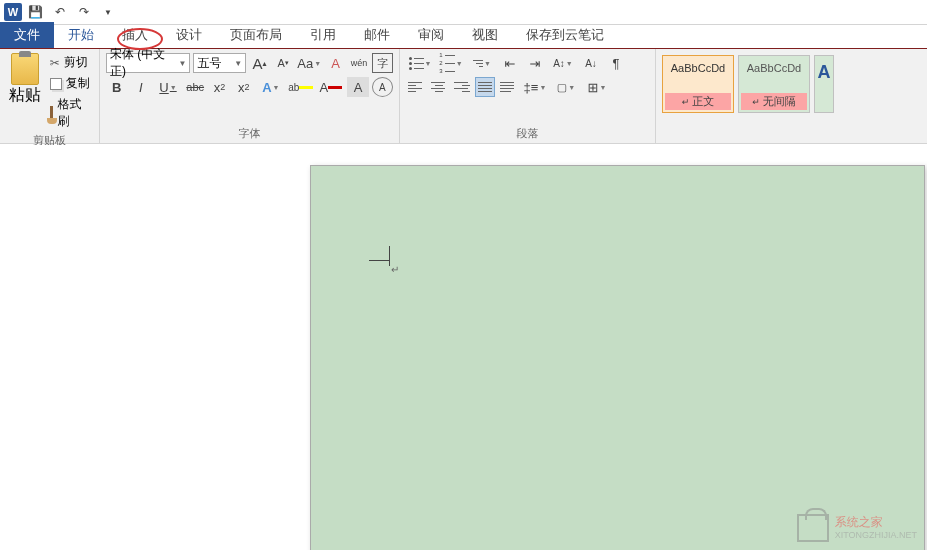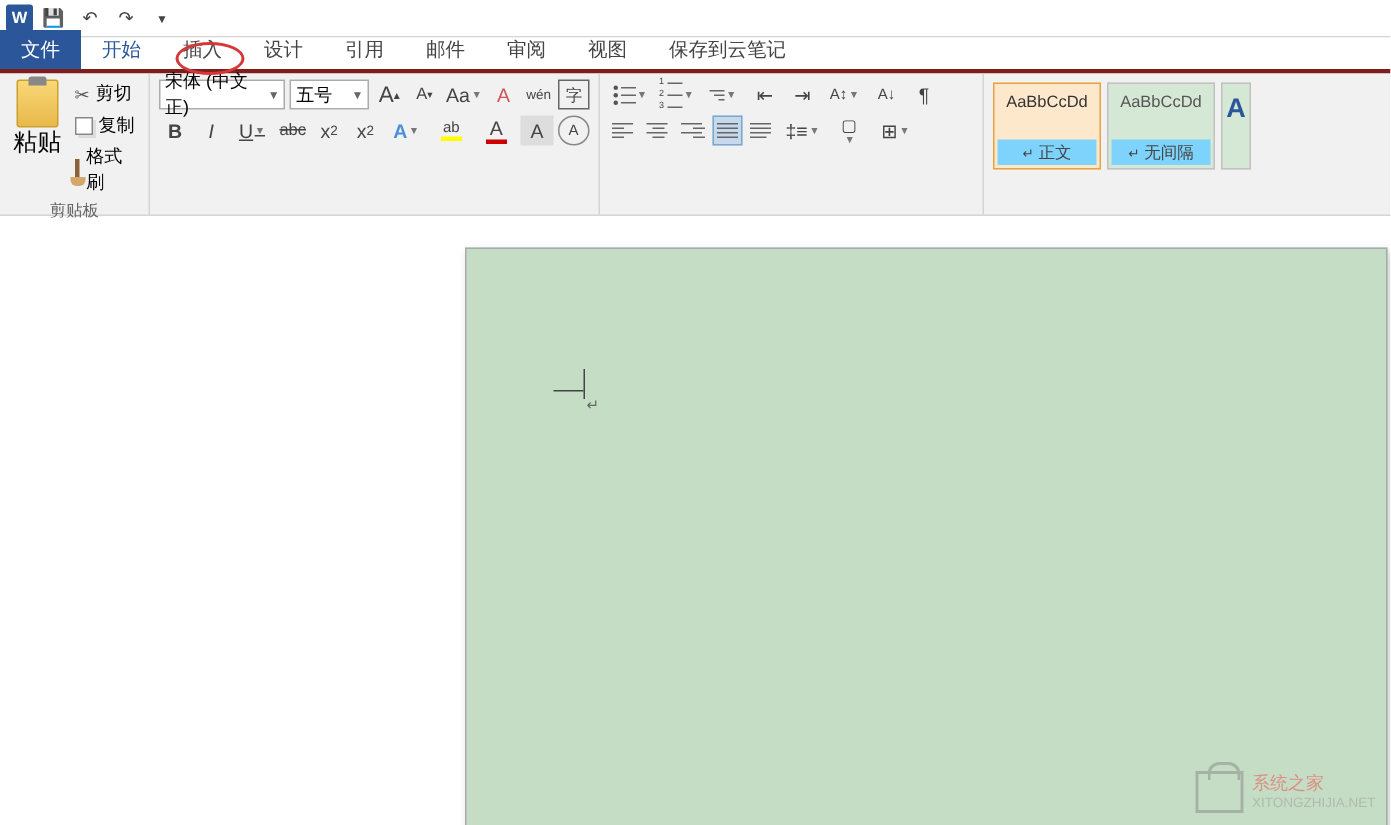--- a/index.html
+++ b/index.html
@@ -13,7 +13,7 @@
 .title-text { position: absolute; left: 50%; transform: translateX(-50%); font-size: 12px; color: #666; }
 .title-text-center { margin-left: 280px; }
 
-.tabs { height: 24px; background: #fff; display: flex; align-items: flex-end; border-bottom: 3px solid #7f1d1d; }
+.tabs { height: 24px; background: #fff; display: flex; align-items: flex-end; border-bottom: 1px solid #7f1d1d; }
 .tab { padding: 4px 14px; font-size: 13px; color: #444; cursor: pointer; position: relative; }
 .tab-file { background: #2b579a; color: #fff; }
 .tab-active { color: #2b579a; }

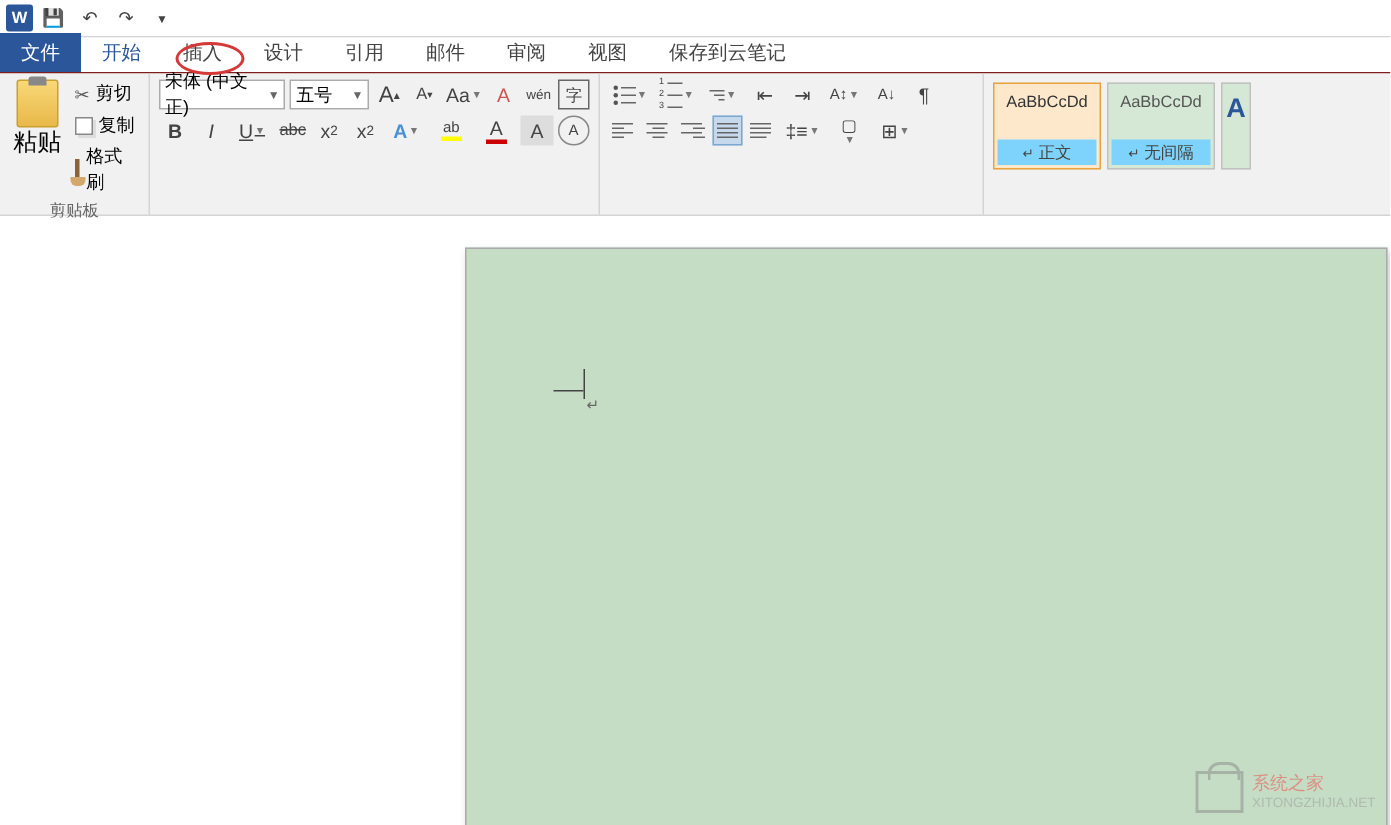--- a/index.html
+++ b/index.html
@@ -105,6 +105,7 @@
   <div class="tab tab-active">开始</div>
   <div class="tab tab-highlight">插入</div>
   <div class="tab">设计</div>
+  <div class="tab">页面布局</div>
   <div class="tab">引用</div>
   <div class="tab">邮件</div>
   <div class="tab">审阅</div>

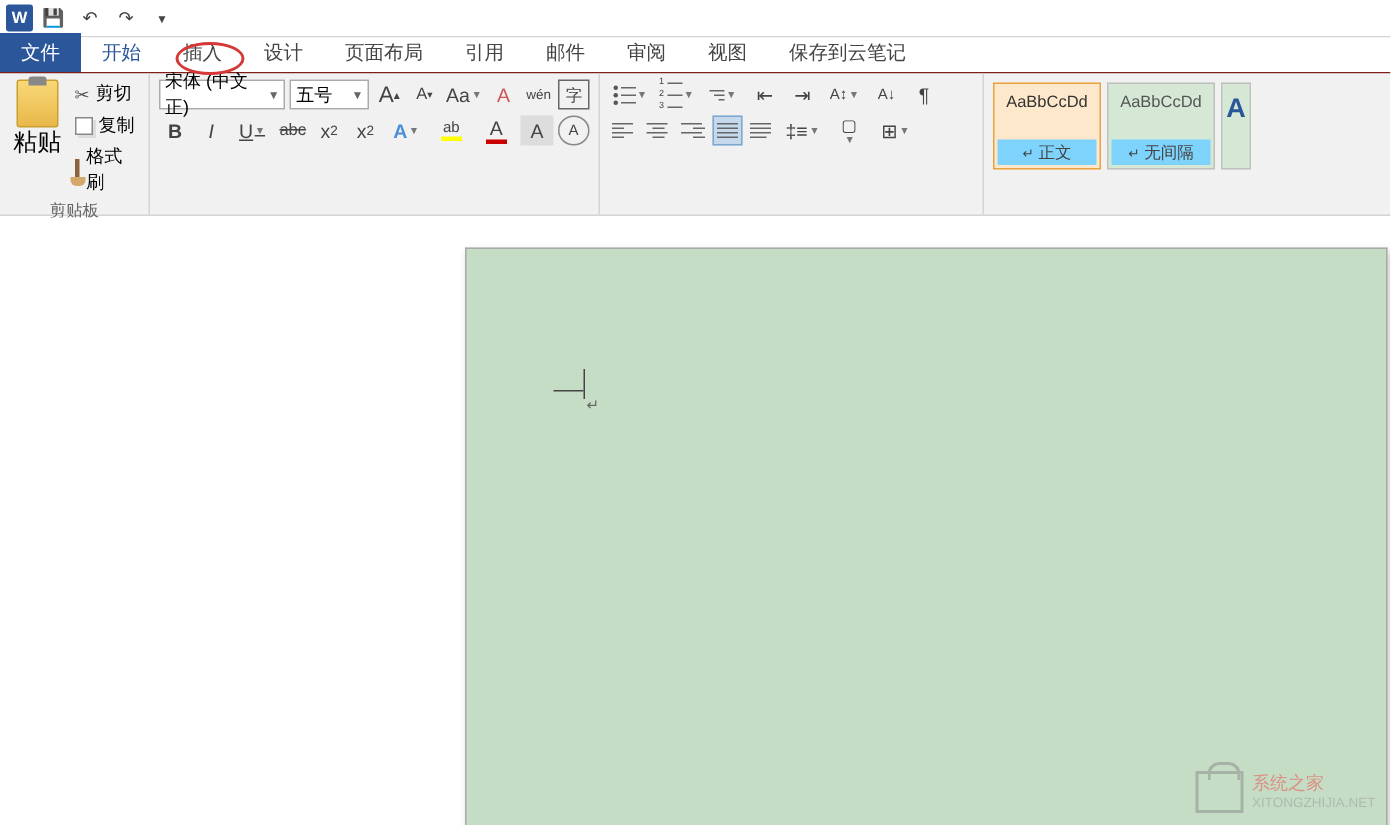--- a/index.html
+++ b/index.html
@@ -49,7 +49,7 @@
 .dropdown { font-size: 7px; color: #777; margin-left: 1px; }
 .color-box { width: 14px; height: 3px; background: #c00; }
 .color-box-yellow { background: #ff0; }
-.font-color { display: flex; flex-direction: column; align-items: center; }
+.font-color { display: flex; flex-direction: row; align-items: center; }
 
 .para-group { width: 256px; }
 .align-btn { width: 20px; height: 20px; display: flex; flex-direction: column; justify-content: center; gap: 2px; cursor: pointer; padding: 2px; }

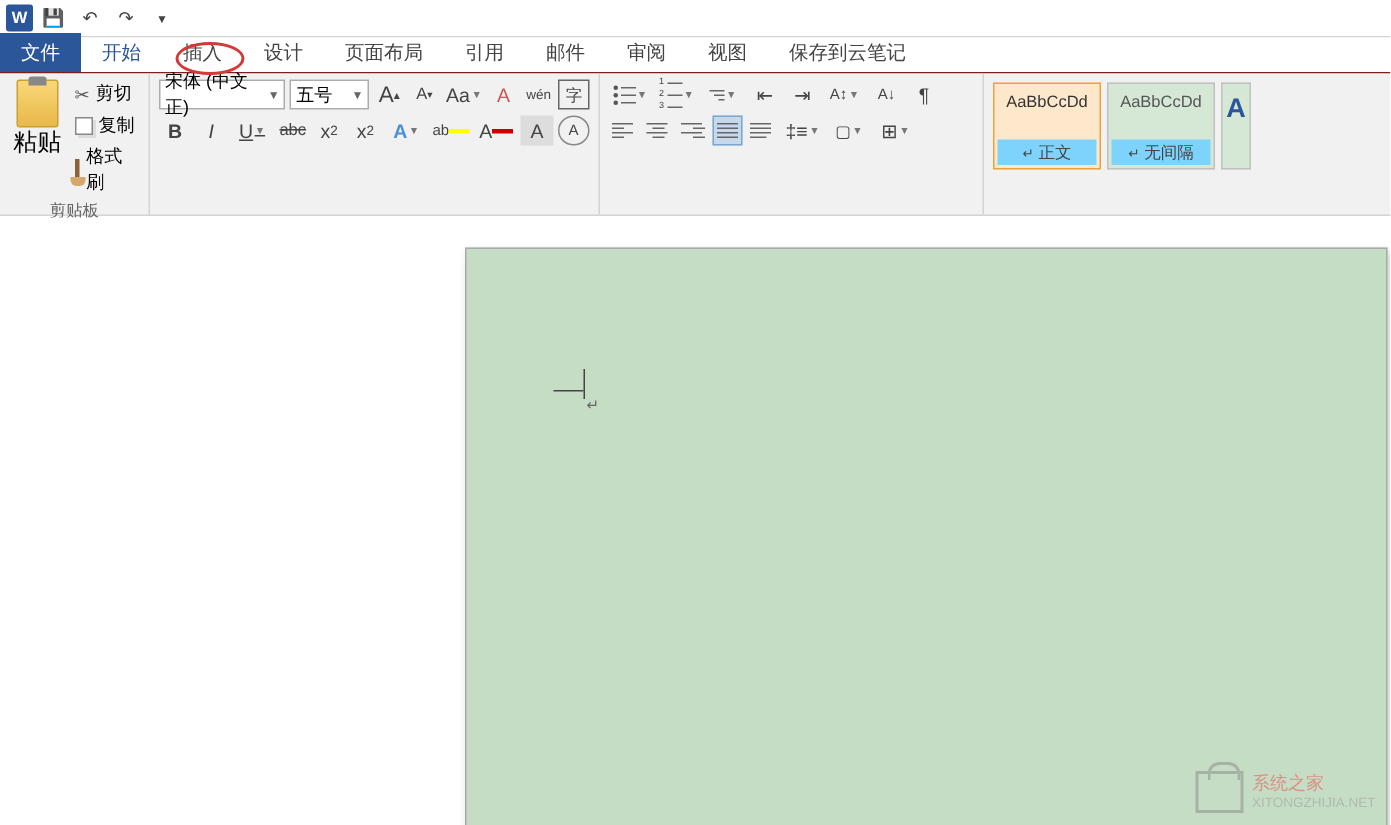--- a/index.html
+++ b/index.html
@@ -64,7 +64,7 @@
 .style-item.selected { border: 1px solid #e8a23f; background: #fde8cc; }
 .style-item.selected .style-preview { color: #333; }
 .style-preview { font-size: 11px; color: #555; }
-.style-name { font-size: 11px; color: #444; background: #7dd3fc; width: 100%; text-align: center; padding: 1px 0; }
+.style-name { font-size: 11px; color: #444; background: #fca5a5; width: 100%; text-align: center; padding: 1px 0; }
 .style-big .style-preview { font-size: 18px; font-weight: bold; color: #2b579a; }
 
 .document-area { position: absolute; top: 145px; left: 0; right: 0; bottom: 0; background: #fff; overflow: hidden; }

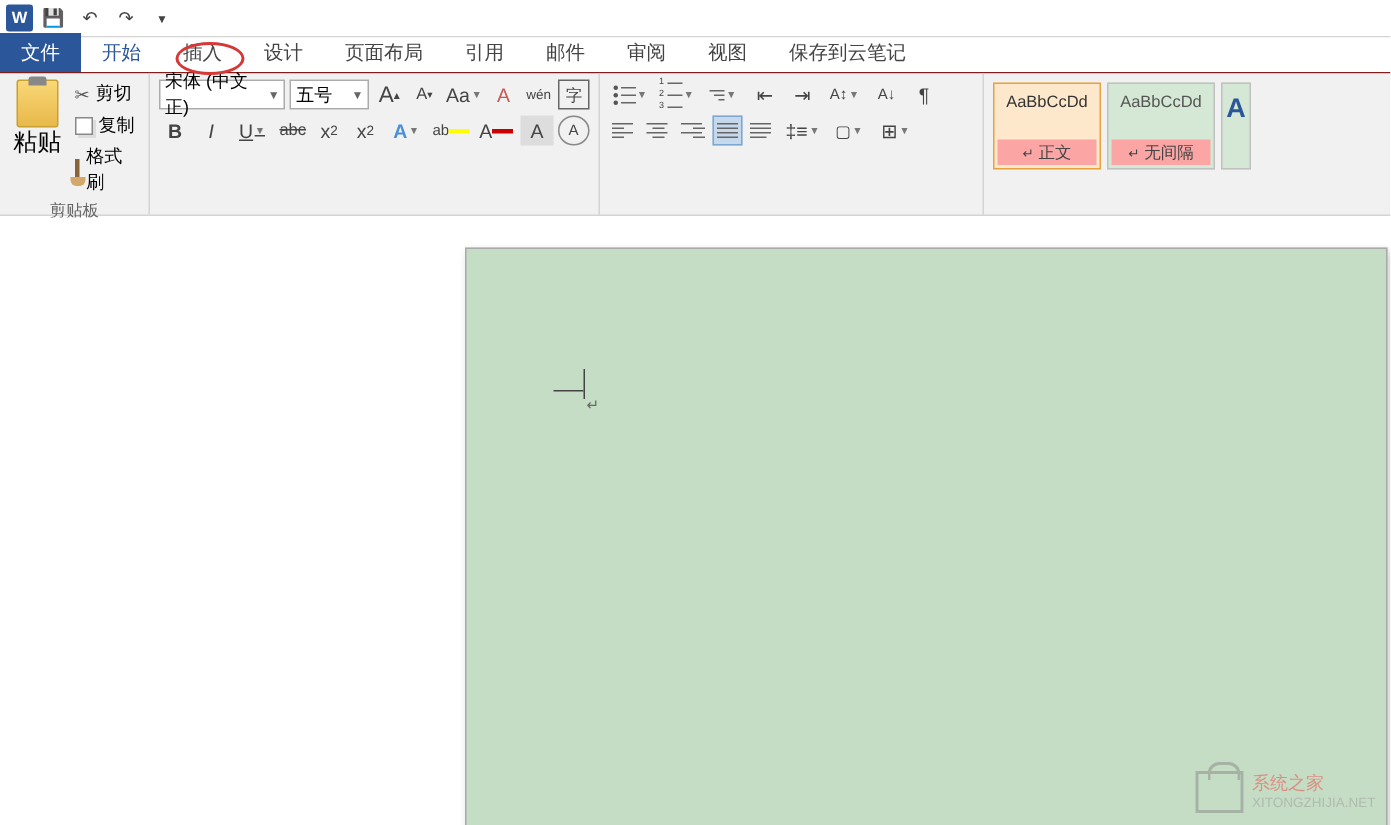--- a/index.html
+++ b/index.html
@@ -195,6 +195,7 @@
       <div class="rb-btn" style="background:#ddd;">A</div>
       <div class="rb-btn" style="border:1px solid #888;border-radius:50%;font-size:10px;">A</div>
     </div>
+    <div class="group-label">字体</div>
   </div>
 
   <div class="group para-group">

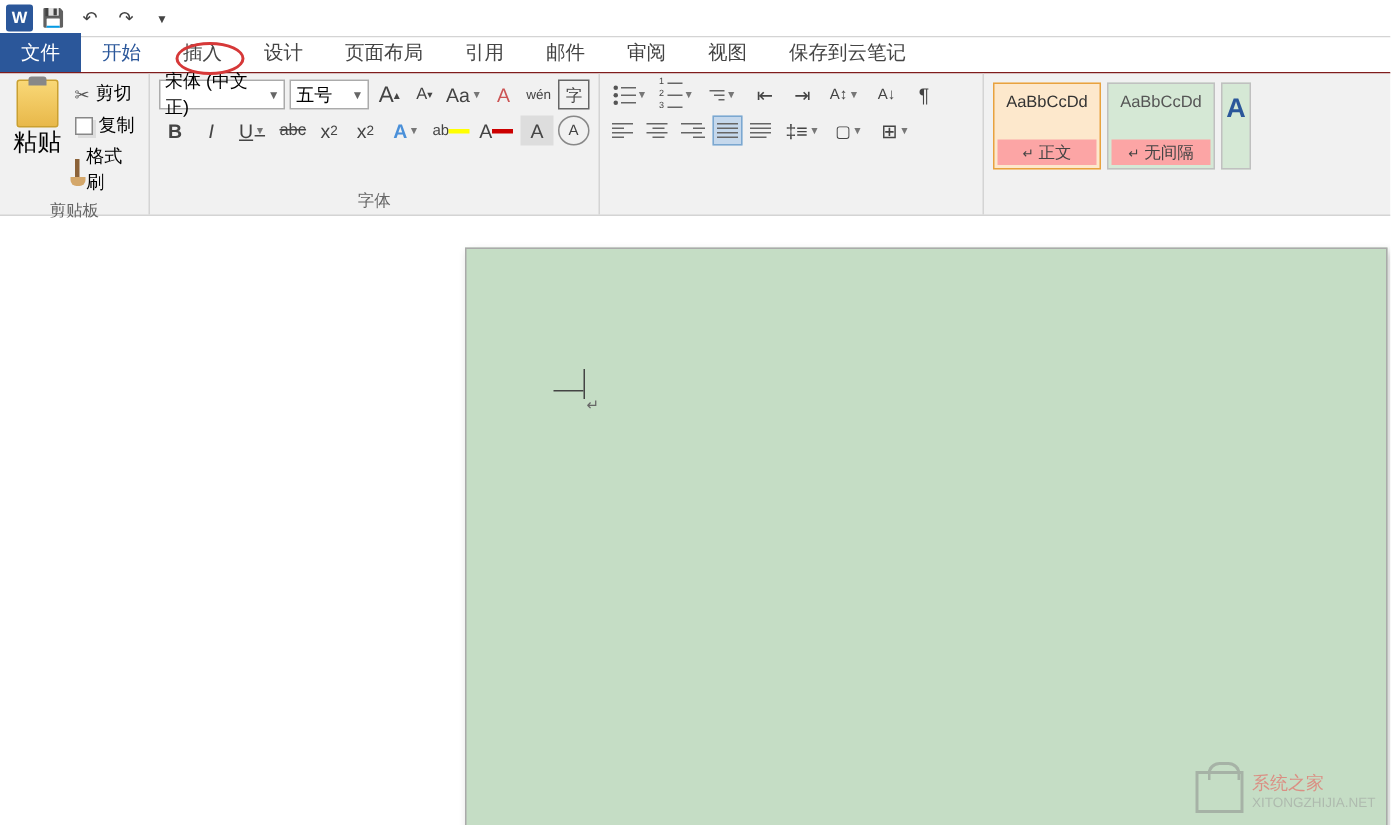--- a/index.html
+++ b/index.html
@@ -283,6 +283,7 @@
         </div>
       <div class="rb-btn rb-btn-wide">⊞<span class="dropdown">▼</span></div>
     </div>
+    <div class="group-label">段落</div>
   </div>
 
   <div class="styles-group">

